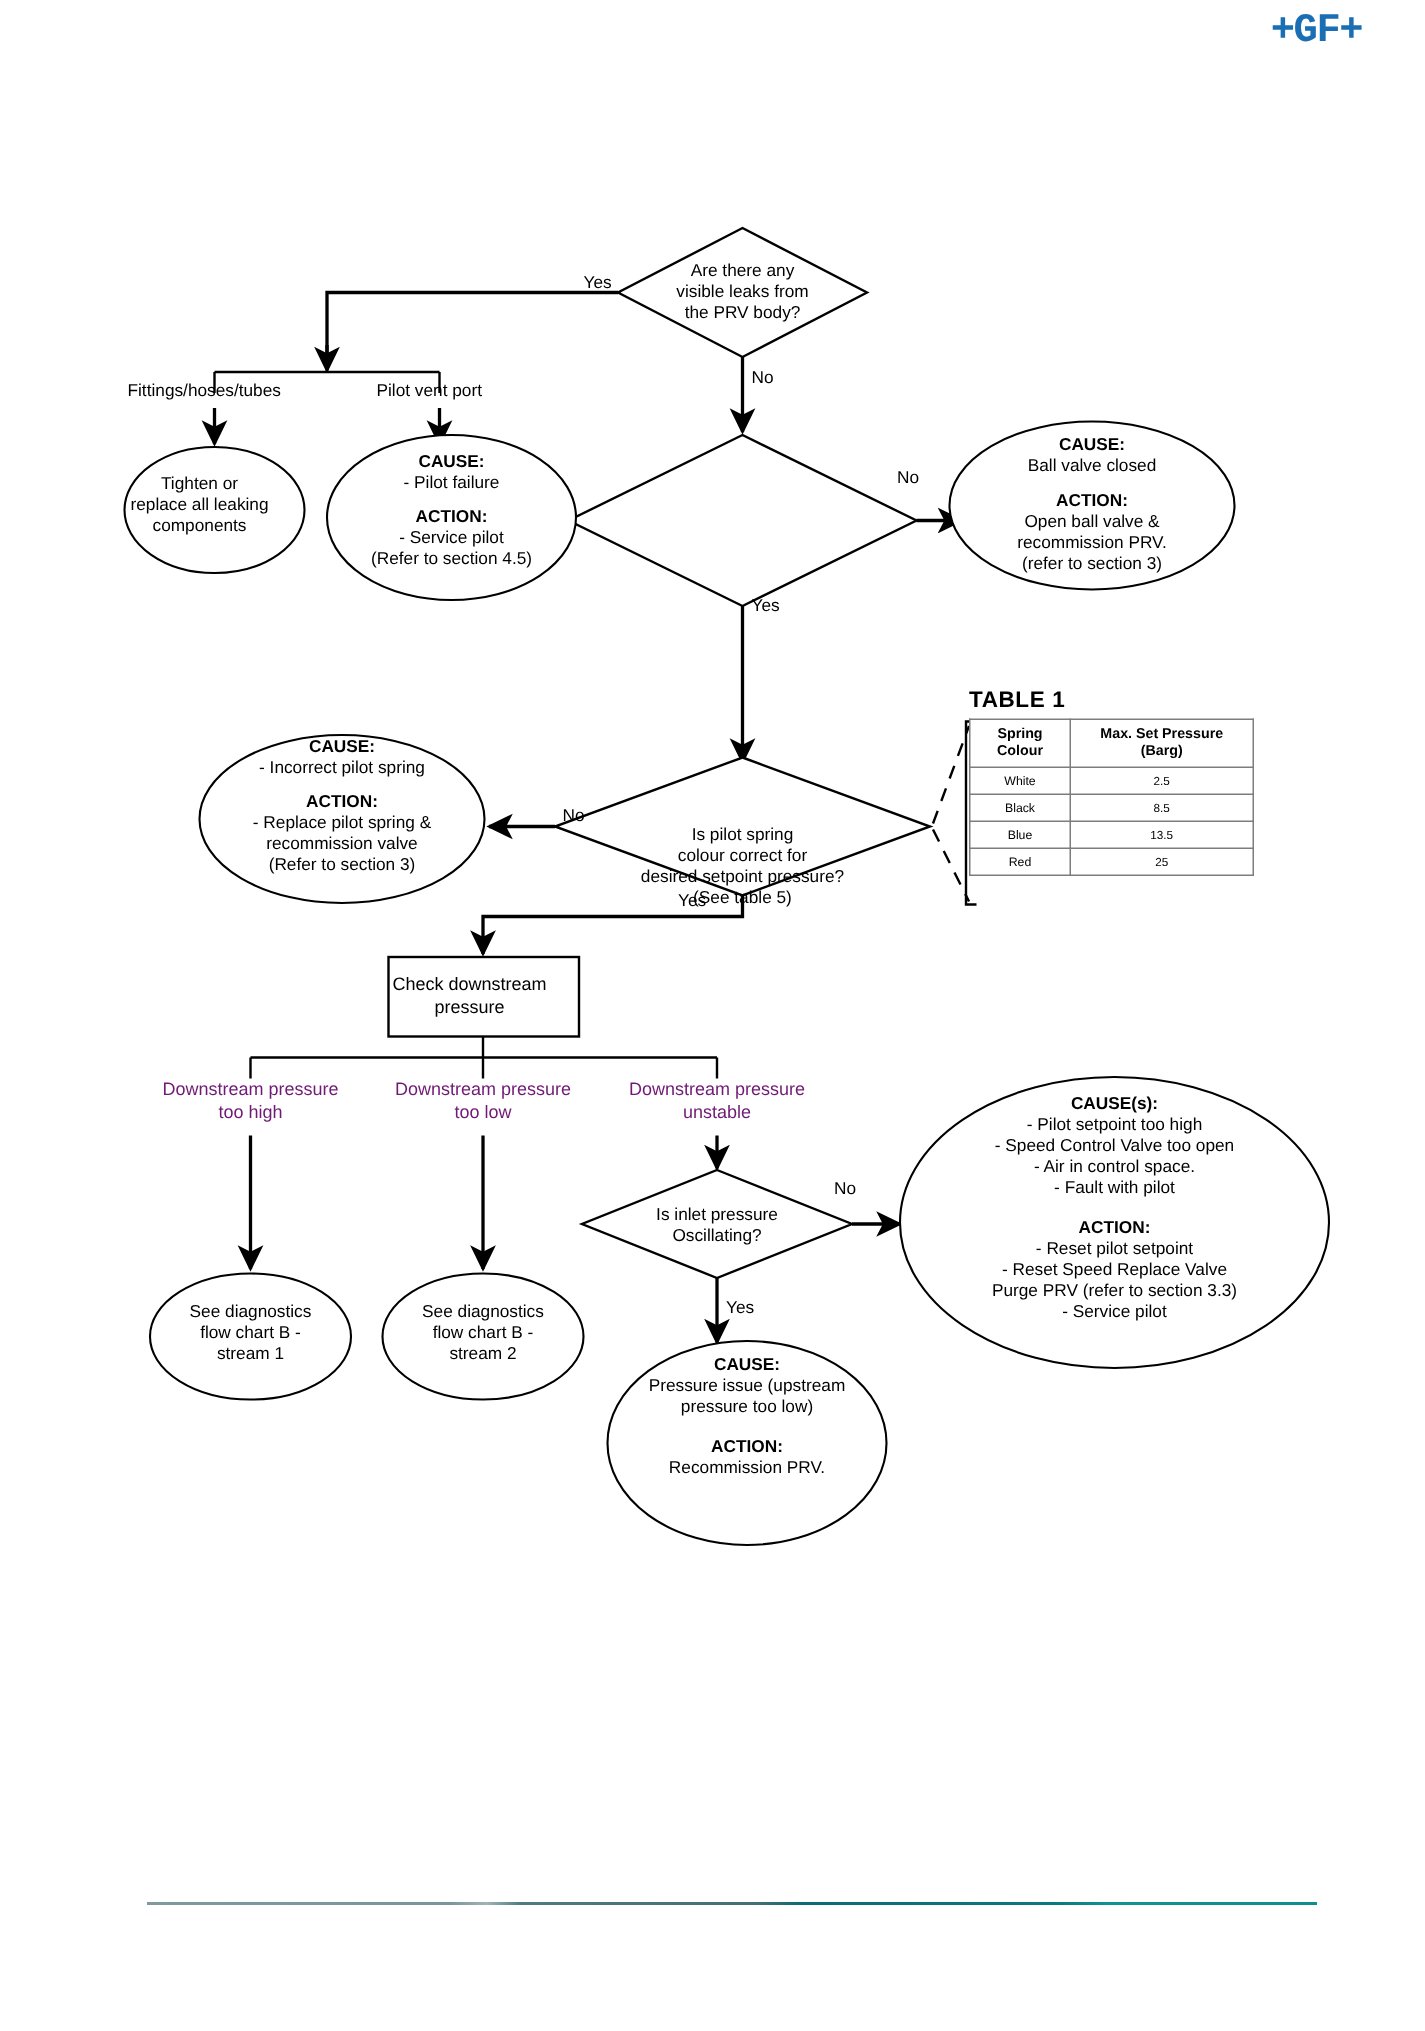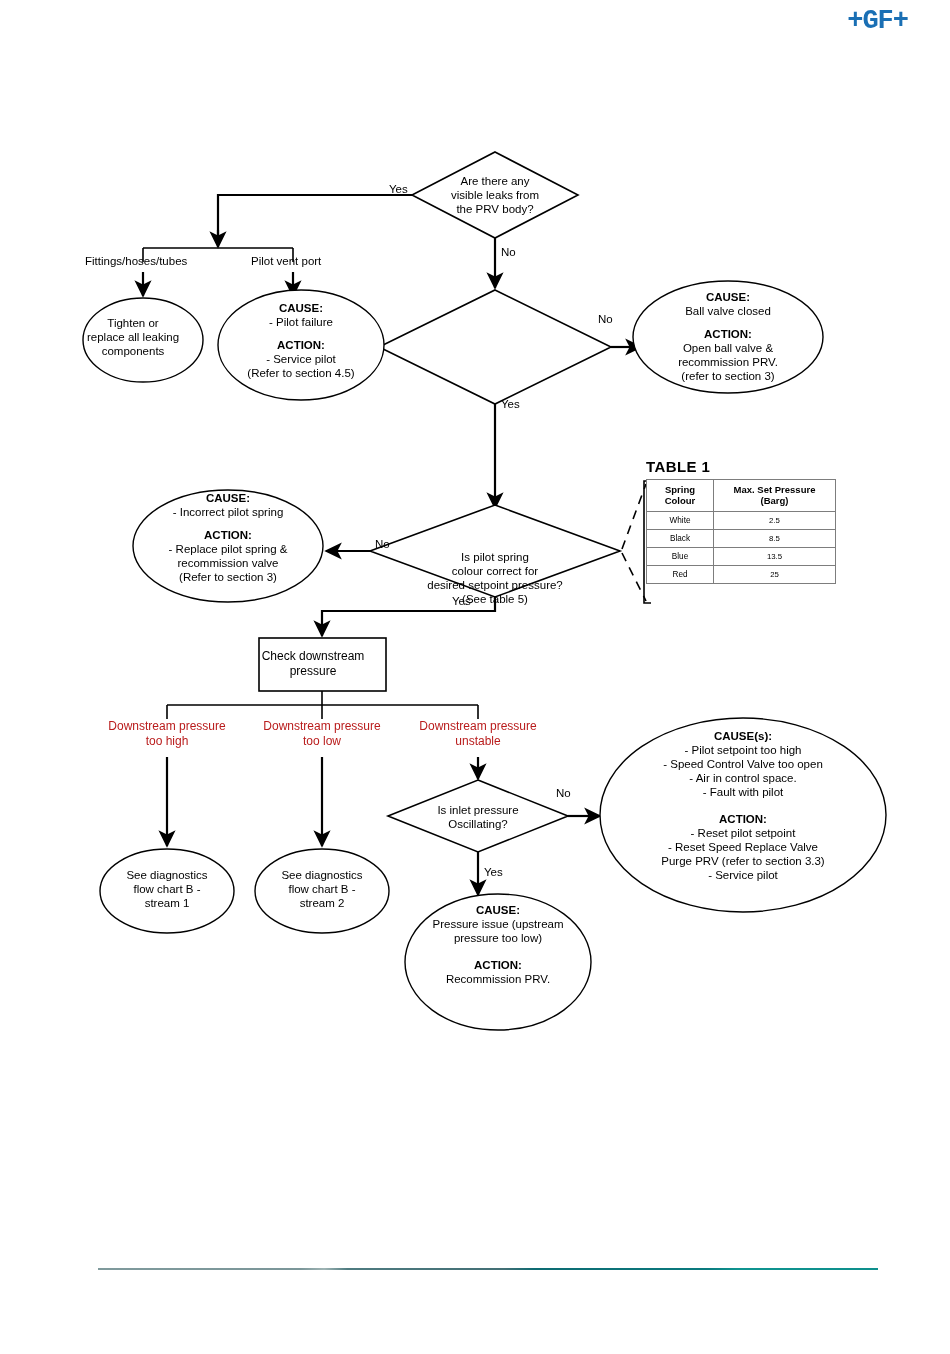--- a/index.html
+++ b/index.html
@@ -32,7 +32,7 @@
       font-size:11.5px;color:#000;}
   .tx b{font-weight:bold;}
   .lbl{position:absolute;font-size:11.5px;color:#000;white-space:nowrap;}
-  .blabel{position:absolute;text-align:center;font-size:12px;line-height:1.25;color:#b91c1c;}
+  .blabel{position:absolute;text-align:center;font-size:12px;line-height:1.25;color:#701a75;}
 
   
   #t1wrap{position:absolute;left:646px;top:458px;width:190px;}

